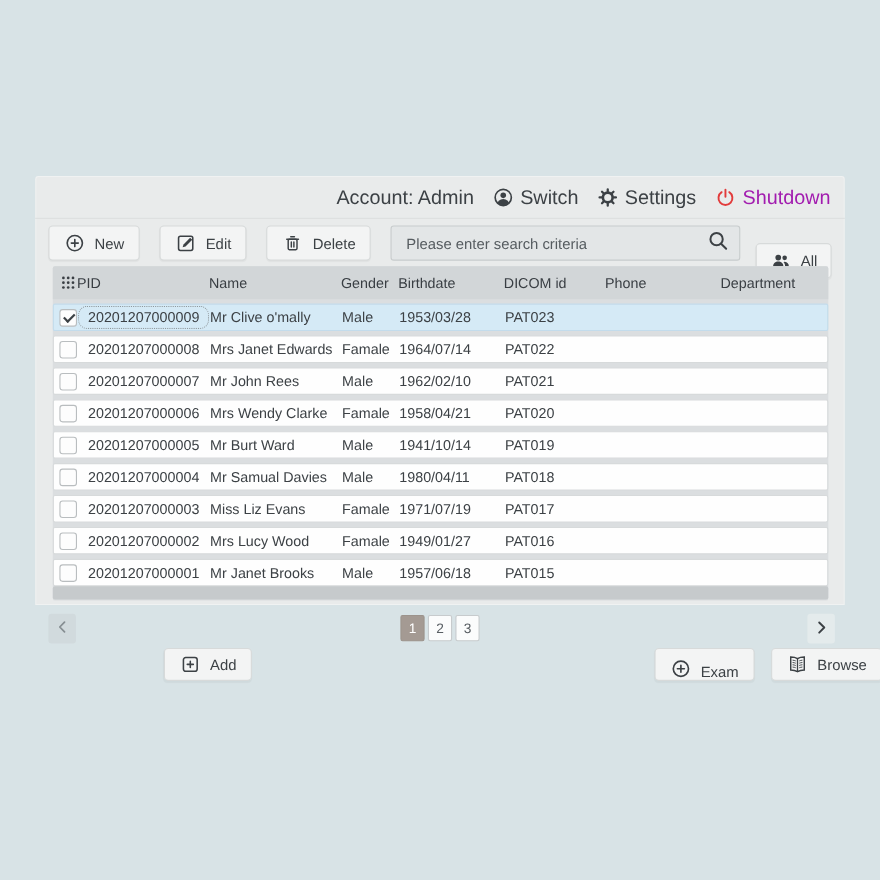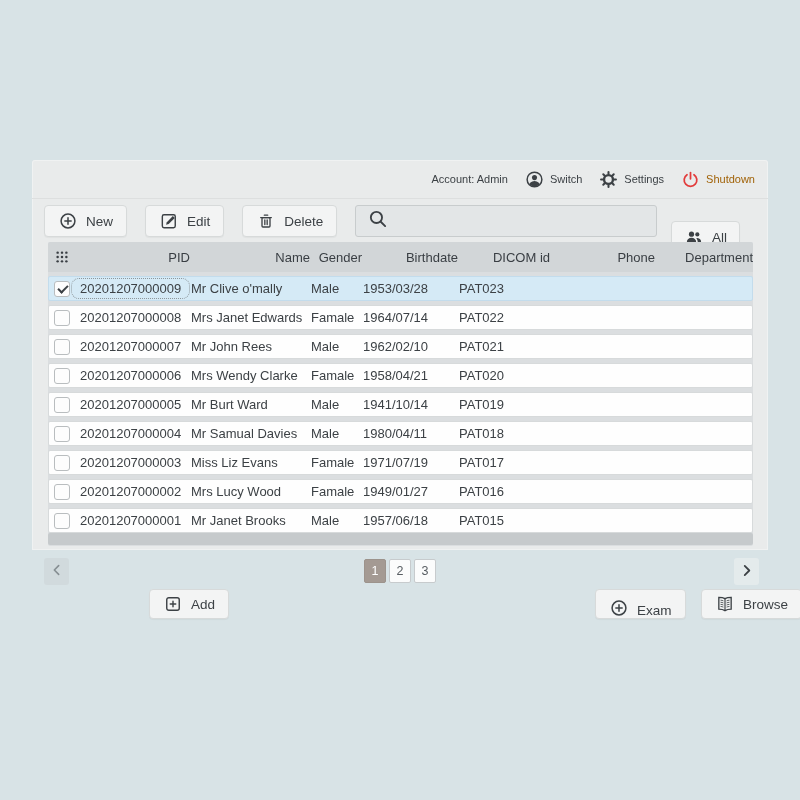--- a/index.html
+++ b/index.html
@@ -24,7 +24,7 @@
     position:absolute;left:0;top:0;right:0;height:38px;
     display:flex;align-items:center;justify-content:flex-end;
     gap:17px;padding-right:13px;border-bottom:1px solid #dddfdf;
-    font-size:11px;
+    font-size:18px;
   }
   .topbar-item{display:flex;align-items:center;gap:6px;background:none;border:none;
     font:inherit;color:#3c4145;padding:0;cursor:default;}

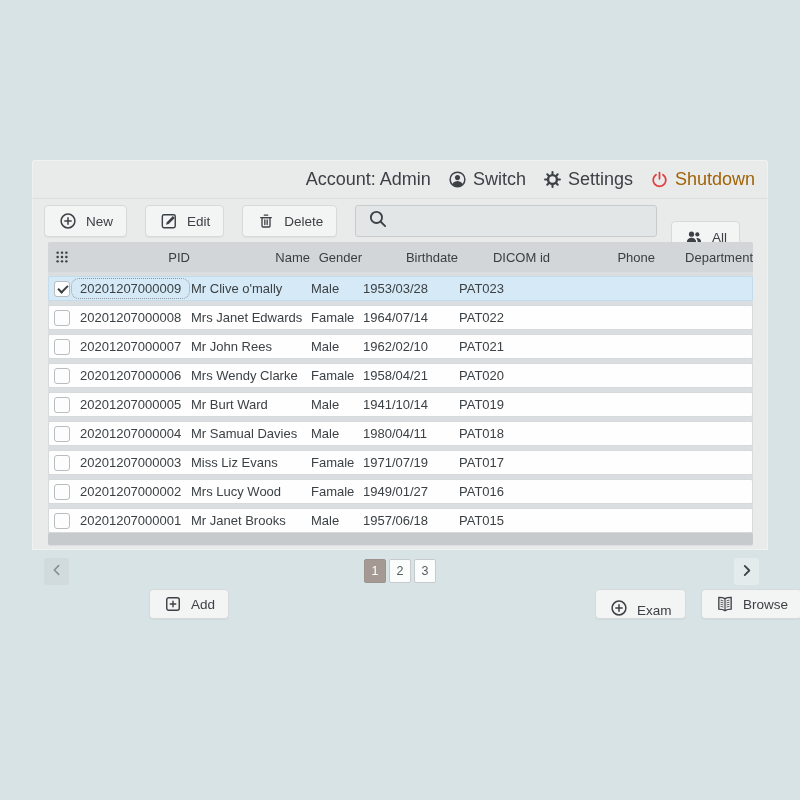--- a/index.html
+++ b/index.html
@@ -29,7 +29,7 @@
   .topbar-item{display:flex;align-items:center;gap:6px;background:none;border:none;
     font:inherit;color:#3c4145;padding:0;cursor:default;}
   .topbar-item svg{display:block;}
-  .shutdown{color:#a16207;align-items:center;}
+  .shutdown{color:#a21caf;align-items:center;}
   
   .toolbar{
     position:absolute;left:0;top:39px;right:16px;height:44px;

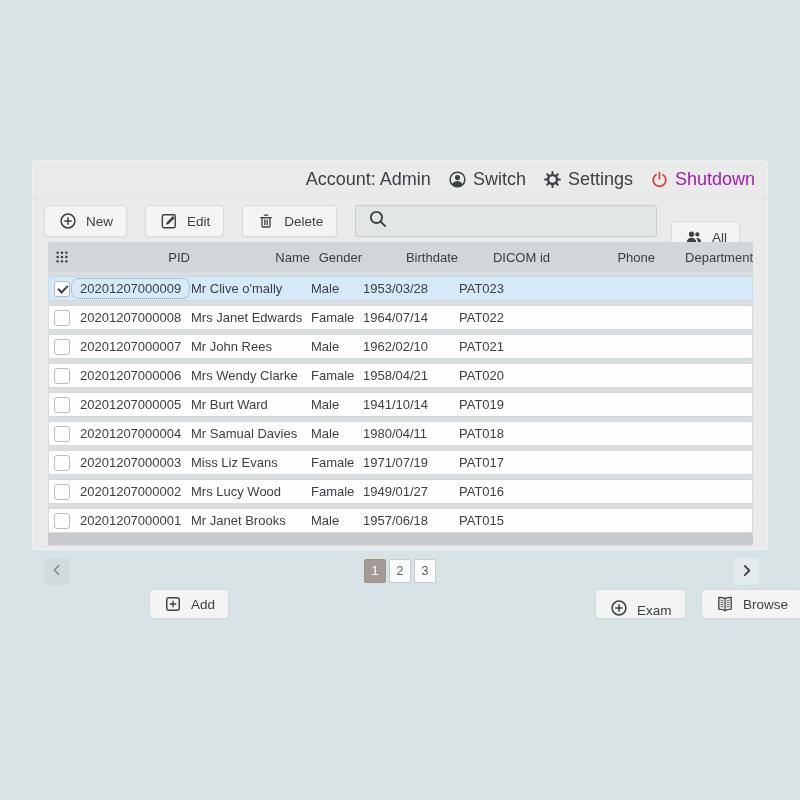--- a/index.html
+++ b/index.html
@@ -32,7 +32,7 @@
   .shutdown{color:#a21caf;align-items:center;}
   
   .toolbar{
-    position:absolute;left:0;top:39px;right:16px;height:44px;
+    position:absolute;left:0;top:39px;right:0;height:44px;
     display:flex;align-items:center;padding:0 12px;
   }
   .btn{

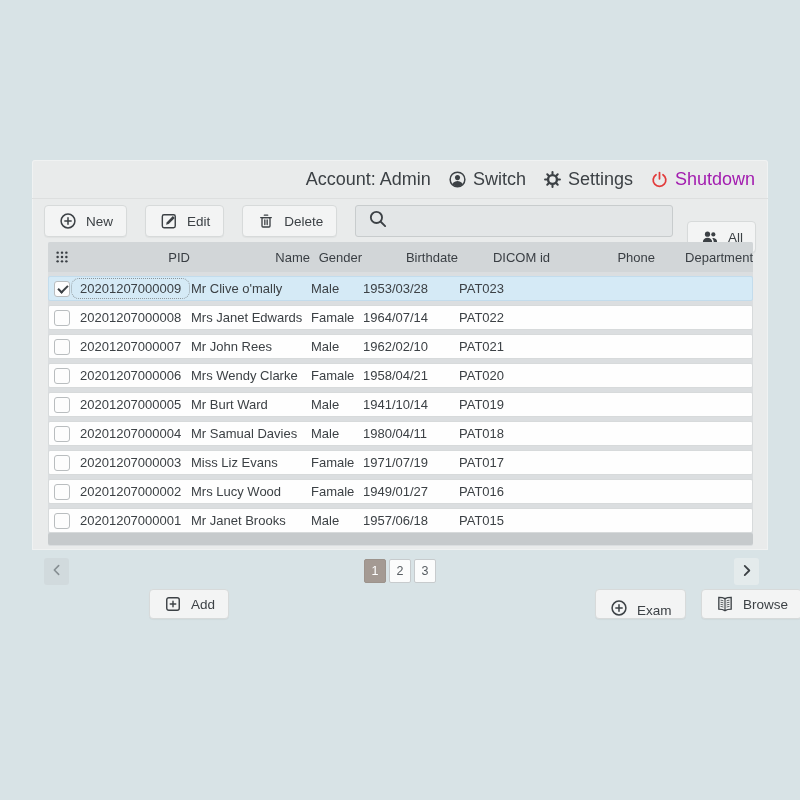--- a/index.html
+++ b/index.html
@@ -191,6 +191,7 @@
         <span>Delete</span>
       </button>
       <div class="searchbox">
+        <input type="text" placeholder="Please enter search criteria" style="">
         <span><svg width="22" height="22" viewBox="0 0 24 24" fill="none" stroke="#3c4145" stroke-width="2" stroke-linecap="round">
               <circle cx="10.3" cy="10.3" r="6.1"></circle>
               <path d="M15 15l4.8 4.8"></path>

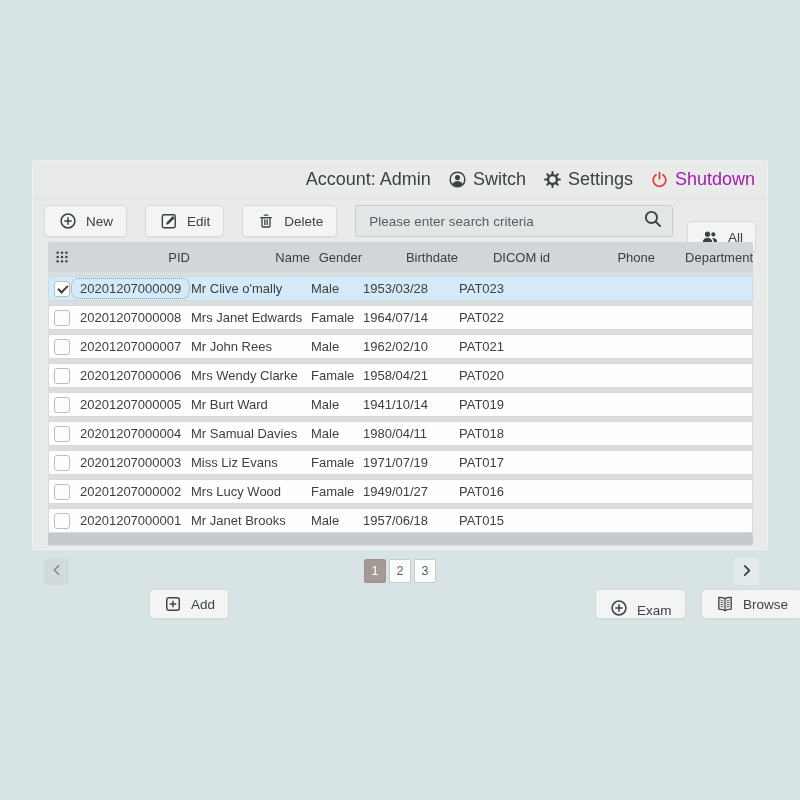--- a/index.html
+++ b/index.html
@@ -63,7 +63,7 @@
   }
   .tgrid{display:grid;grid-template-columns:22px 120px 120px 52px 96px 92px 105px 1fr;align-items:center;}
   .thead{height:30px;background:#d2d6d8;border-radius:2px 2px 0 0;font-size:13px;color:#393e43;}
-  .thead .hcell{white-space:nowrap;overflow:hidden;text-align:right;}
+  .thead .hcell{white-space:nowrap;overflow:hidden;}
   .gridicon{margin-left:6px;display:flex;align-items:center;}
   .row{
     height:25px;margin:0 0 4px 0;background:#fefefe;

